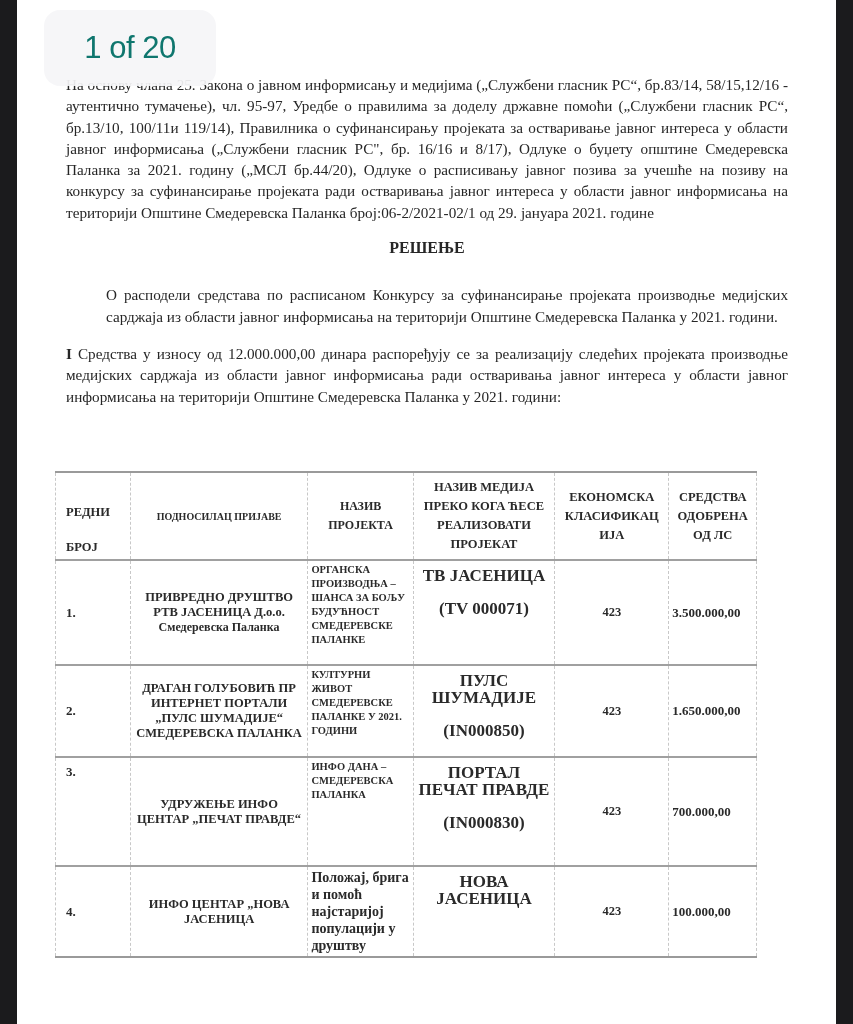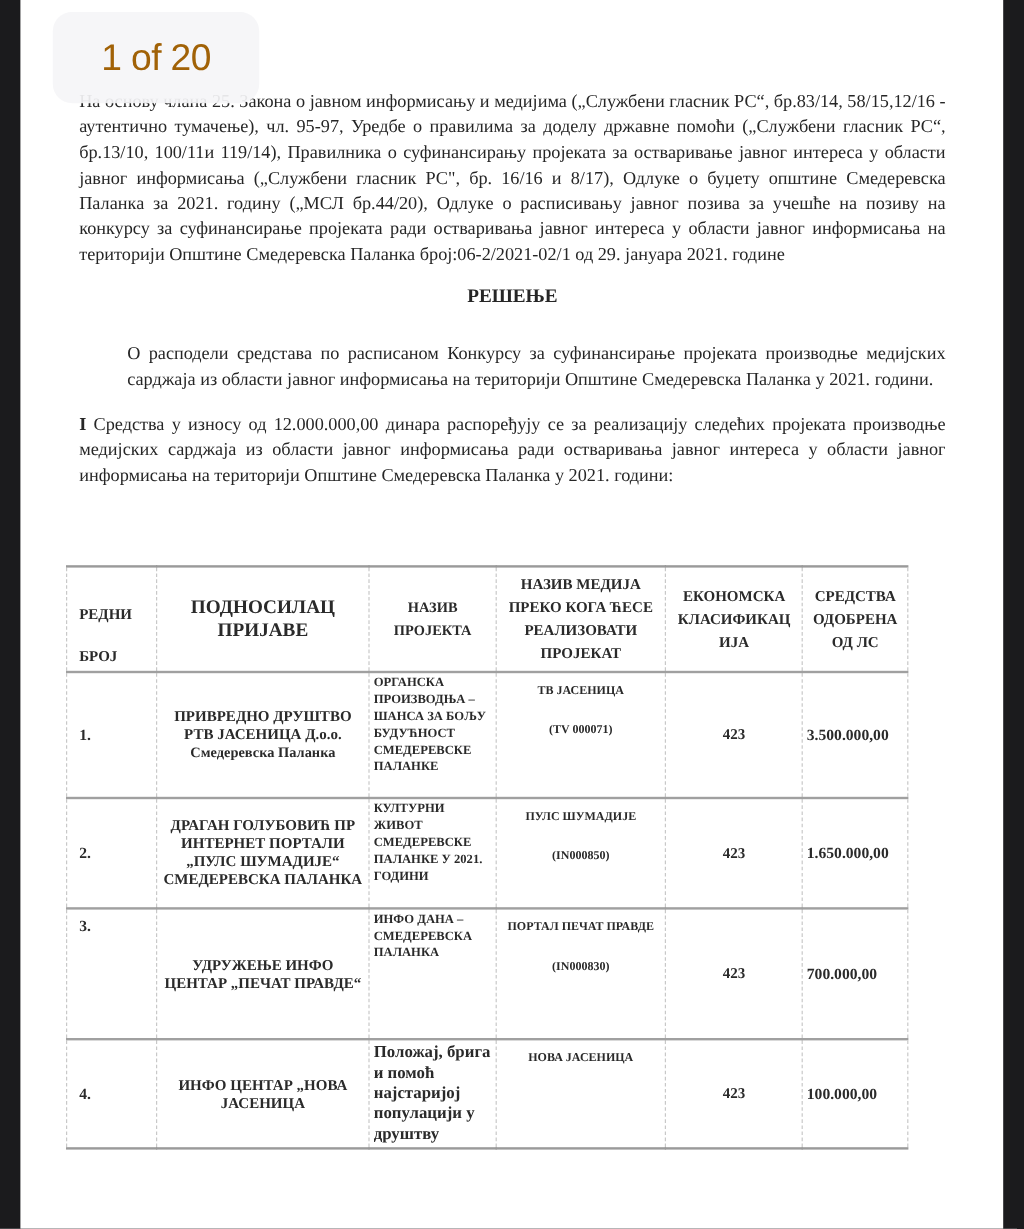--- a/index.html
+++ b/index.html
@@ -20,7 +20,7 @@
     border-radius: 16px;
     display: flex; align-items: center; justify-content: center;
     font-family: "Liberation Sans", sans-serif;
-    font-size: 31px; color: #a16207; letter-spacing: -0.5px;
+    font-size: 31px; color: #0f766e; letter-spacing: -0.5px;
     z-index: 5;
   }
   .content {

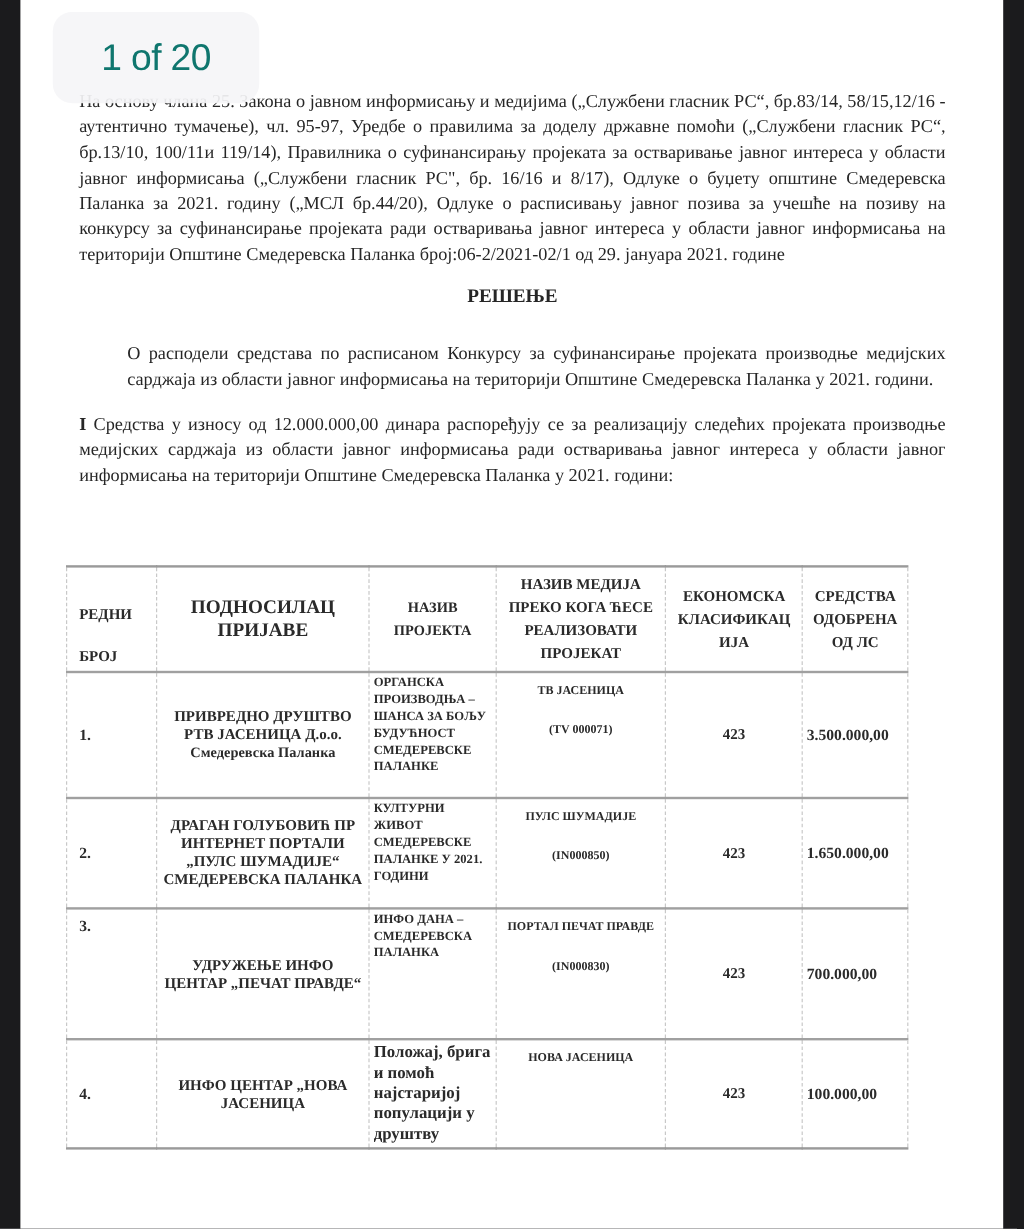--- a/index.html
+++ b/index.html
@@ -89,7 +89,7 @@
       <span>РЕДНИ</span>
       <span class="num-sub">БРОЈ</span>
     </th>
-    <th class="c-app" style="font-size:16px;">ПОДНОСИЛАЦ ПРИЈАВЕ</th>
+    <th class="c-app" style="font-size:10px;">ПОДНОСИЛАЦ ПРИЈАВЕ</th>
     <th class="c-proj" style="font-size:12px; text-align:center; vertical-align:middle !important;">НАЗИВ ПРОЈЕКТА</th>
     <th class="c-media" style="vertical-align:middle !important;">НАЗИВ МЕДИЈА ПРЕКО КОГА ЋЕСЕ РЕАЛИЗОВАТИ ПРОЈЕКАТ</th>
     <th class="c-ec">ЕКОНОМСКА КЛАСИФИКАЦ ИЈА</th>

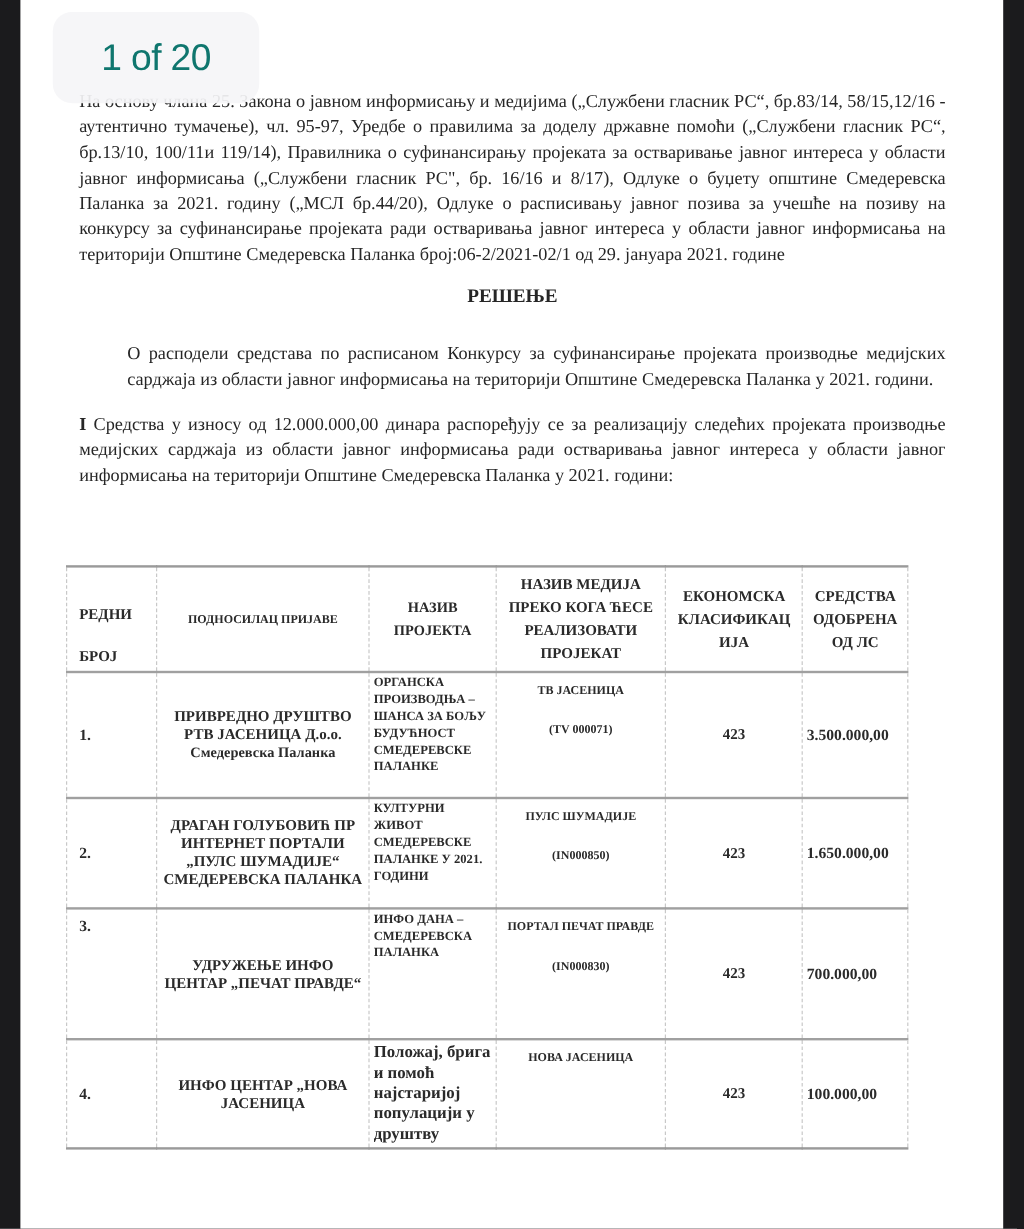--- a/index.html
+++ b/index.html
@@ -52,7 +52,7 @@
   .c-num { width: 52px; text-align: left; font-size: 13px; padding-left: 10px !important; }
   .c-app { width: 150px; text-align: center; font-size: 12.5px; line-height: 15px; }
   .c-proj { width: 86px; text-align: left; font-size: 10.5px; line-height: 14px; vertical-align: top !important; }
-  .c-media { width: 118px; text-align: center; font-size: 10px; line-height: 17px; vertical-align: top !important; }
+  .c-media { width: 118px; text-align: center; font-size: 17px; line-height: 17px; vertical-align: top !important; }
   .c-ec { width: 66px; text-align: center; font-size: 12.5px; }
   .c-amt { width: 62px; font-size: 13px; }
   .hdr-num { text-align: left !important; vertical-align: top !important; padding-top: 30px !important; }

